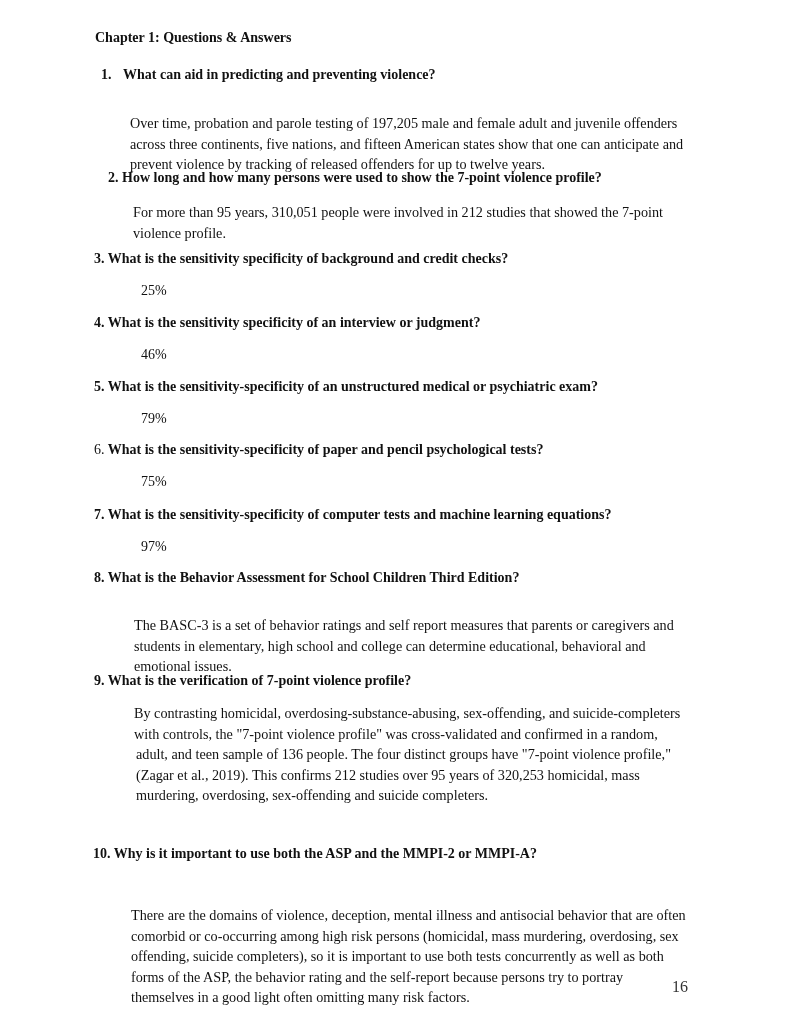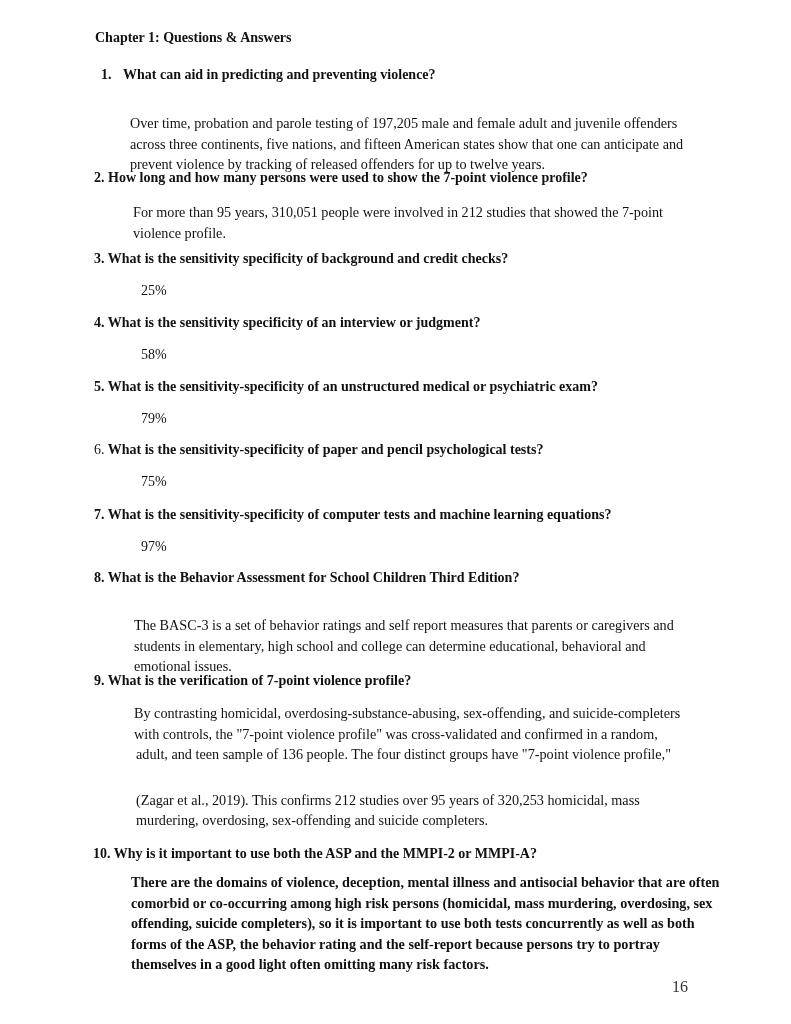--- a/index.html
+++ b/index.html
@@ -29,7 +29,7 @@
     <div>prevent violence by tracking of released offenders for up to twelve years.</div>
   </div>
 
-  <div class="abs q" style="left:94px; top:170px;text-align:center;">2. How long and how many persons were used to show the 7-point violence profile?</div>
+  <div class="abs q" style="left:108px; top:170px;text-align:center;">2. How long and how many persons were used to show the 7-point violence profile?</div>
   <div class="abs a" style="left:133px; top:202px;">
     <div>For more than 95 years, 310,051 people were involved in 212 studies that showed the 7-point</div>
     <div>violence profile.</div>

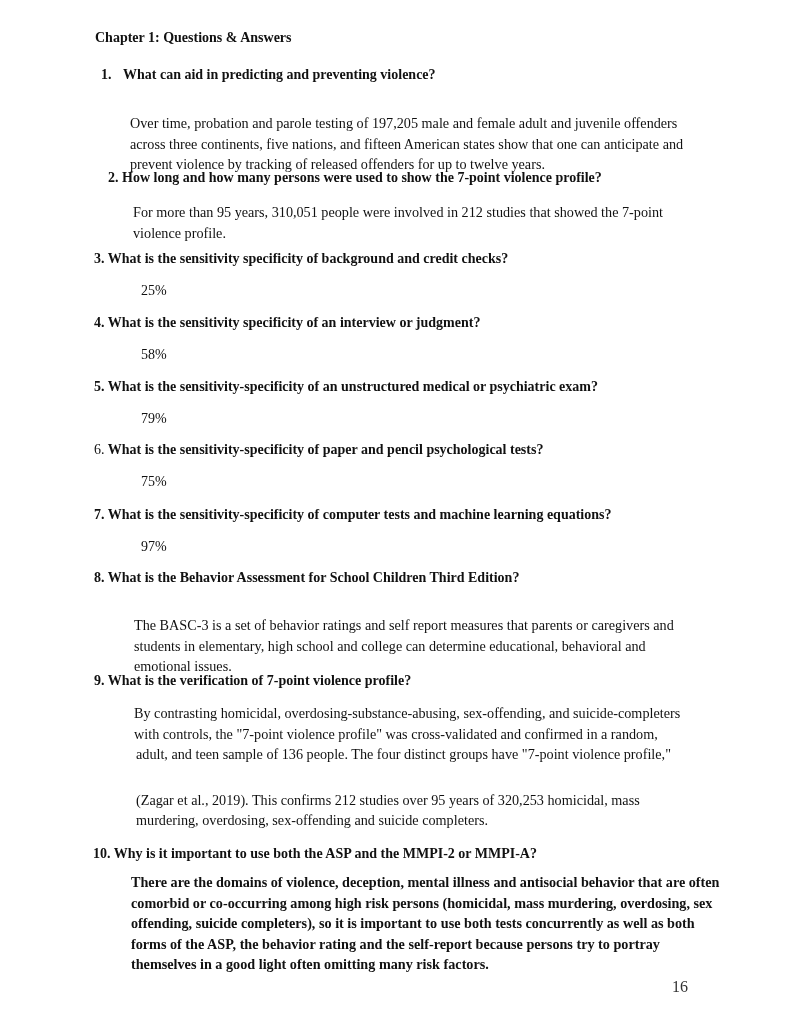--- a/index.html
+++ b/index.html
@@ -39,7 +39,7 @@
   <div class="abs pct" style="left:141px; top:283px;">25%</div>
 
   <div class="abs q" style="left:94px; top:315px;">4. What is the sensitivity specificity of an interview or judgment?</div>
-  <div class="abs pct" style="left:141px; top:347px;">58%</div>
+  <div class="abs pct" style="left:141px; top:347px;">46%</div>
 
   <div class="abs q" style="left:94px; top:379px;">5. What is the sensitivity-specificity of an unstructured medical or psychiatric exam?</div>
   <div class="abs pct" style="left:141px; top:411px;">79%</div>

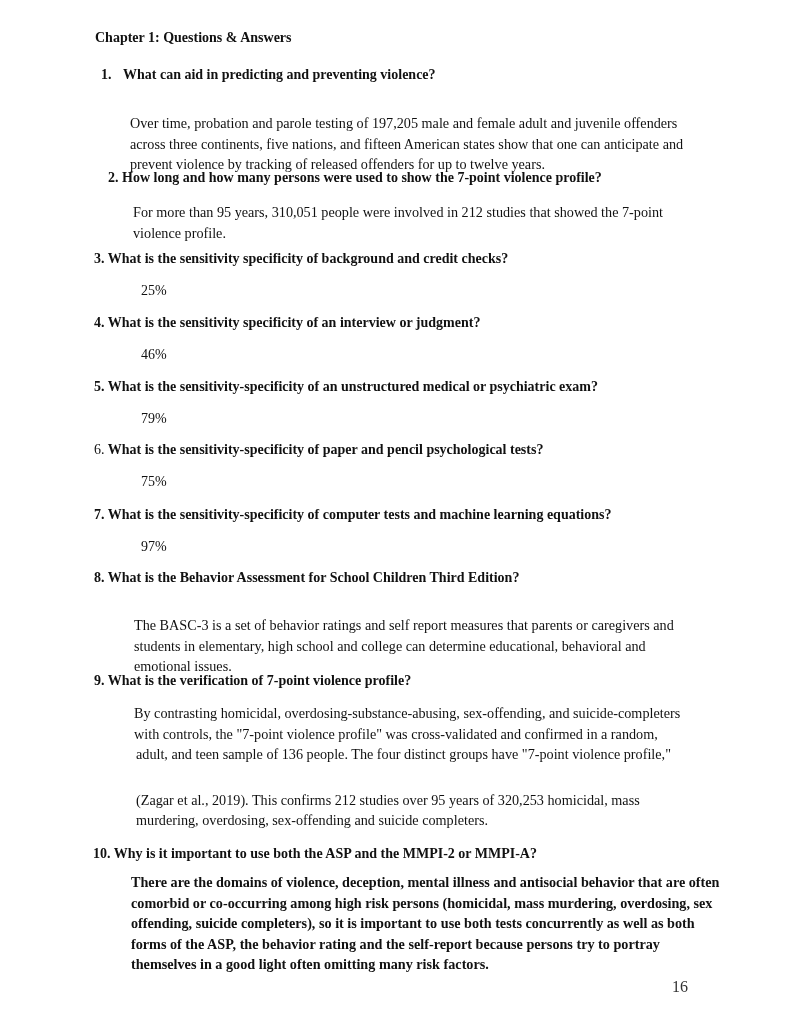--- a/index.html
+++ b/index.html
@@ -65,7 +65,7 @@
     <div>By contrasting homicidal, overdosing-substance-abusing, sex-offending, and suicide-completers</div>
     <div>with controls, the "7-point violence profile" was cross-validated and confirmed in a random,</div>
     <div style="padding-left:2px;">adult, and teen sample of 136 people. The four distinct groups have "7-point violence profile,"</div>
-    <div style="padding-left:2px;margin-top:25px;">(Zagar et al., 2019). This confirms 212 studies over 95 years of 320,253 homicidal, mass</div>
+    <div style="padding-left:2px;">(Zagar et al., 2019). This confirms 212 studies over 95 years of 320,253 homicidal, mass</div>
     <div style="padding-left:2px;">murdering, overdosing, sex-offending and suicide completers.</div>
   </div>
 

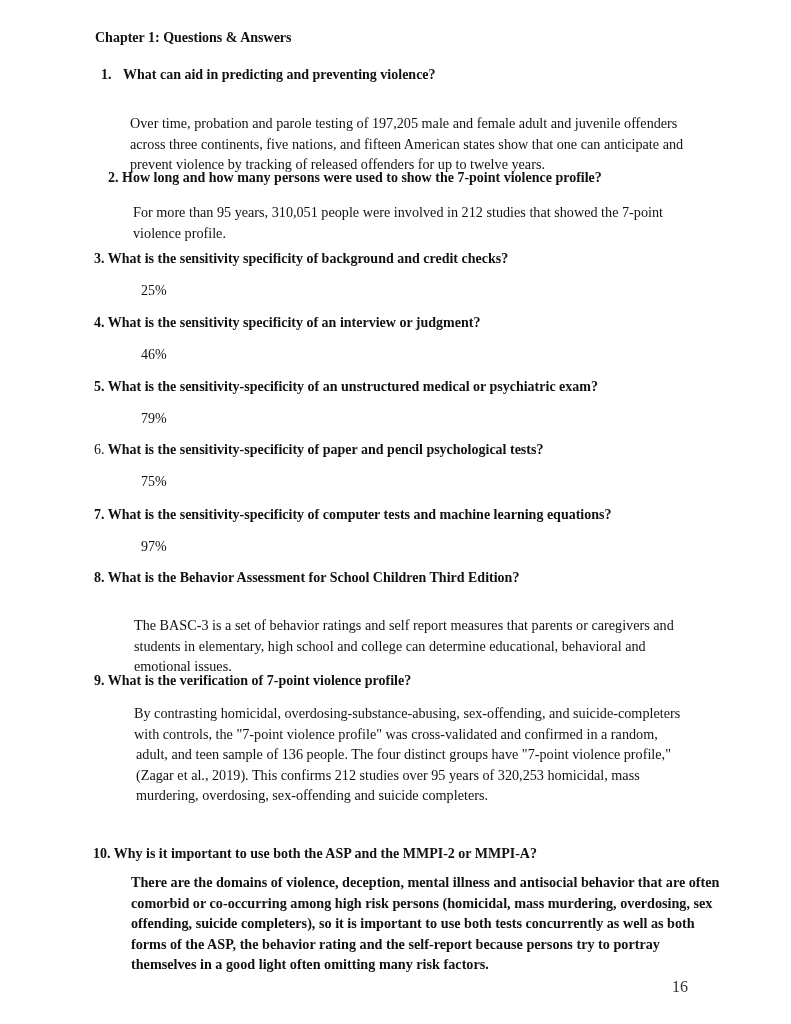--- a/index.html
+++ b/index.html
@@ -70,7 +70,7 @@
   </div>
 
   <div class="abs q" style="left:93px; top:846px;">10. Why is it important to use both the ASP and the MMPI-2 or MMPI-A?</div>
-  <div class="abs a" style="left:131px; top:872px;font-weight:bold;">
+  <div class="abs a" style="left:131px; top:905px;">
     <div>There are the domains of violence, deception, mental illness and antisocial behavior that are often</div>
     <div>comorbid or co-occurring among high risk persons (homicidal, mass murdering, overdosing, sex</div>
     <div>offending, suicide completers), so it is important to use both tests concurrently as well as both</div>

